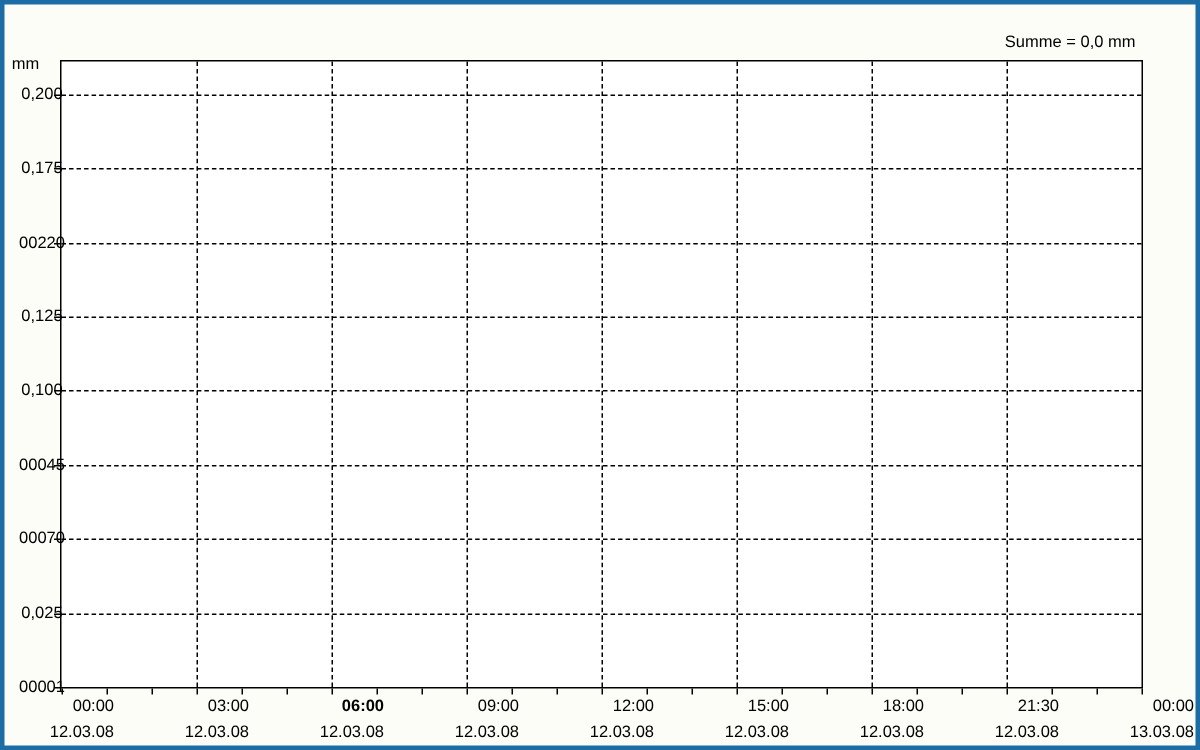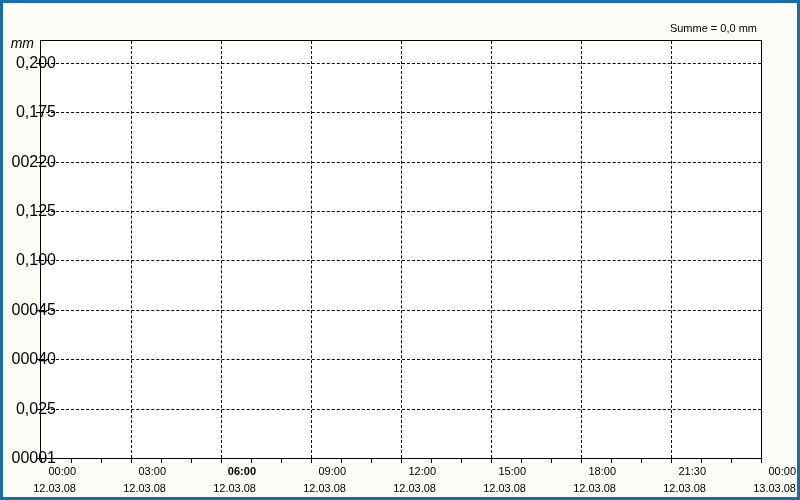--- a/index.html
+++ b/index.html
@@ -51,8 +51,8 @@
   }
   .y-unit{
     position:absolute;top:37px;left:0;width:34px;
-    text-align:right;
-    font-size:14px;line-height:13px;color:var(--text);font-style:italic;
+    text-align:center;
+    font-size:11px;line-height:13px;color:var(--text);
   }
   .plot{
     position:absolute;left:40px;top:40px;width:722px;height:419px;

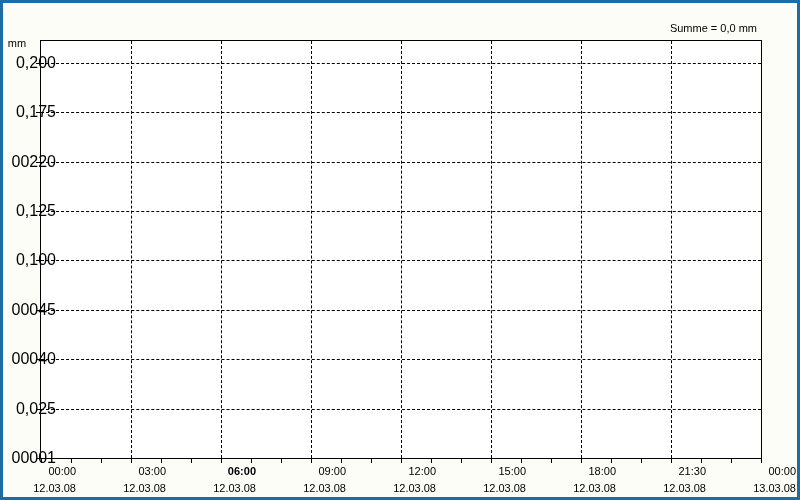--- a/index.html
+++ b/index.html
@@ -75,8 +75,8 @@
     position:absolute;width:1px;height:4px;background:var(--grid);
   }
   .ylab{
-    position:absolute;left:0;width:56px;text-align:right;
-    font-size:16px;line-height:12px;color:var(--text);
+    position:absolute;left:0;width:56px;text-align:center;
+    font-size:11px;line-height:12px;color:var(--text);
     white-space:nowrap;
   }
   .xtime,.xdate{

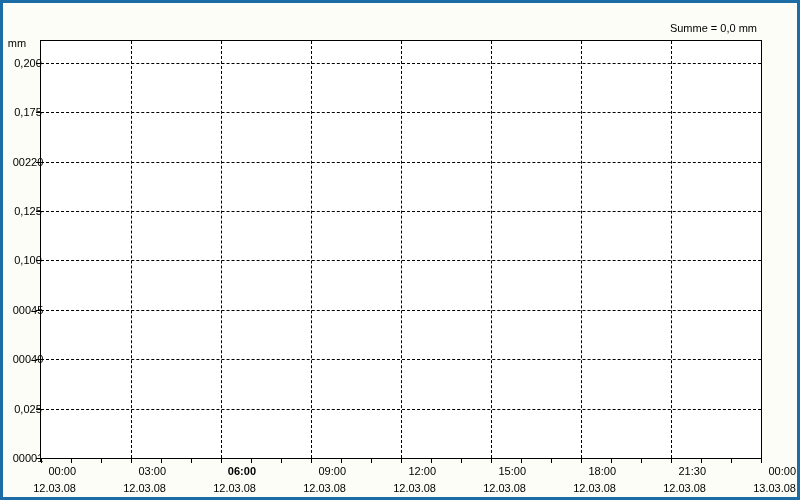--- a/index.html
+++ b/index.html
@@ -112,7 +112,7 @@
     <div class="ylab" style="top: 303.777px;">00045</div>
     <div class="hgrid" style="left: 41px; width: 720px; top: 359.185px;"></div>
     <div class="ytick" style="left: 36px; top: 359.185px;"></div>
-    <div class="ylab" style="top: 353.185px;">00040</div>
+    <div class="ylab" style="top: 353.185px;">00070</div>
     <div class="hgrid" style="left: 41px; width: 720px; top: 408.592px;"></div>
     <div class="ytick" style="left: 36px; top: 408.592px;"></div>
     <div class="ylab" style="top: 402.592px;">0,025</div>

